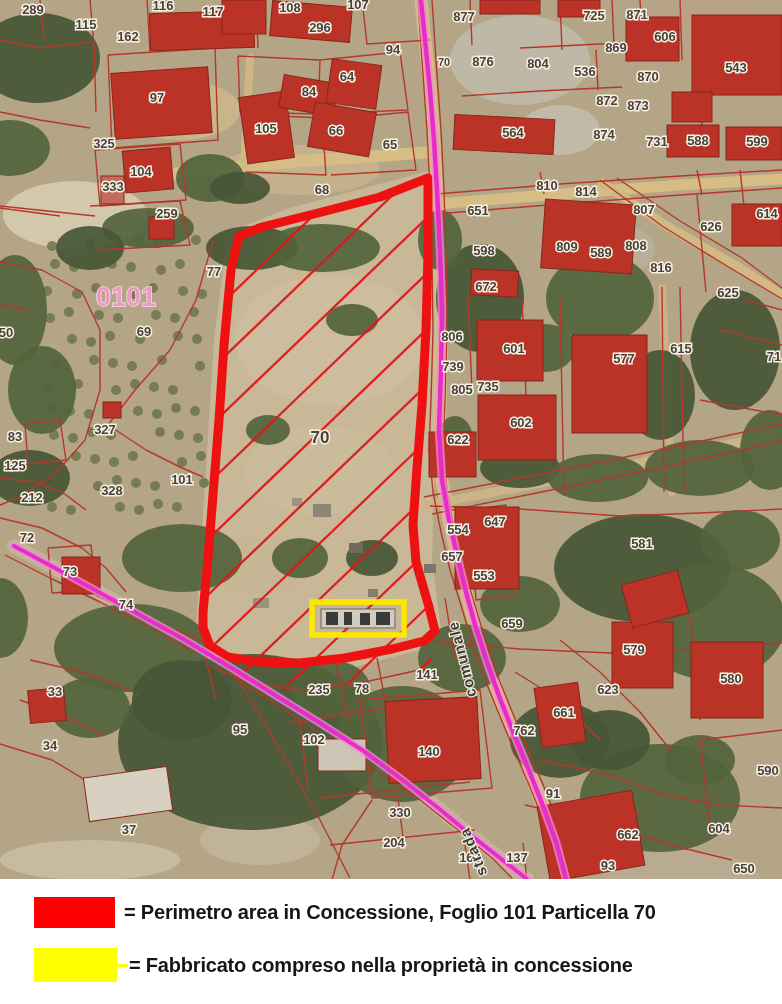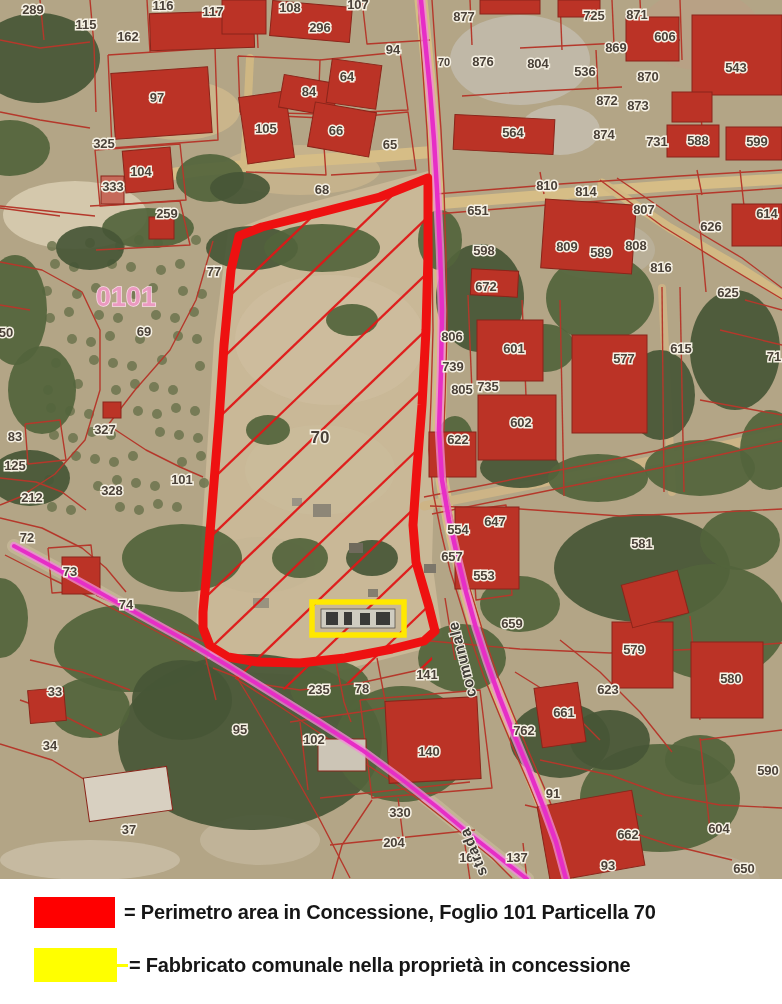--- a/index.html
+++ b/index.html
@@ -456,7 +456,7 @@
     <div class="legend-row r2">
       <span class="swatch yellow" style="background: rgb(255, 255, 0);"></span>
       <span class="yconn"></span>
-      <span class="legend-text">= Fabbricato comunale nella proprietà in concessione</span>
+      <span class="legend-text">= Fabbricato compreso nella proprietà in concessione</span>
     </div>
   </div>
 </div>

